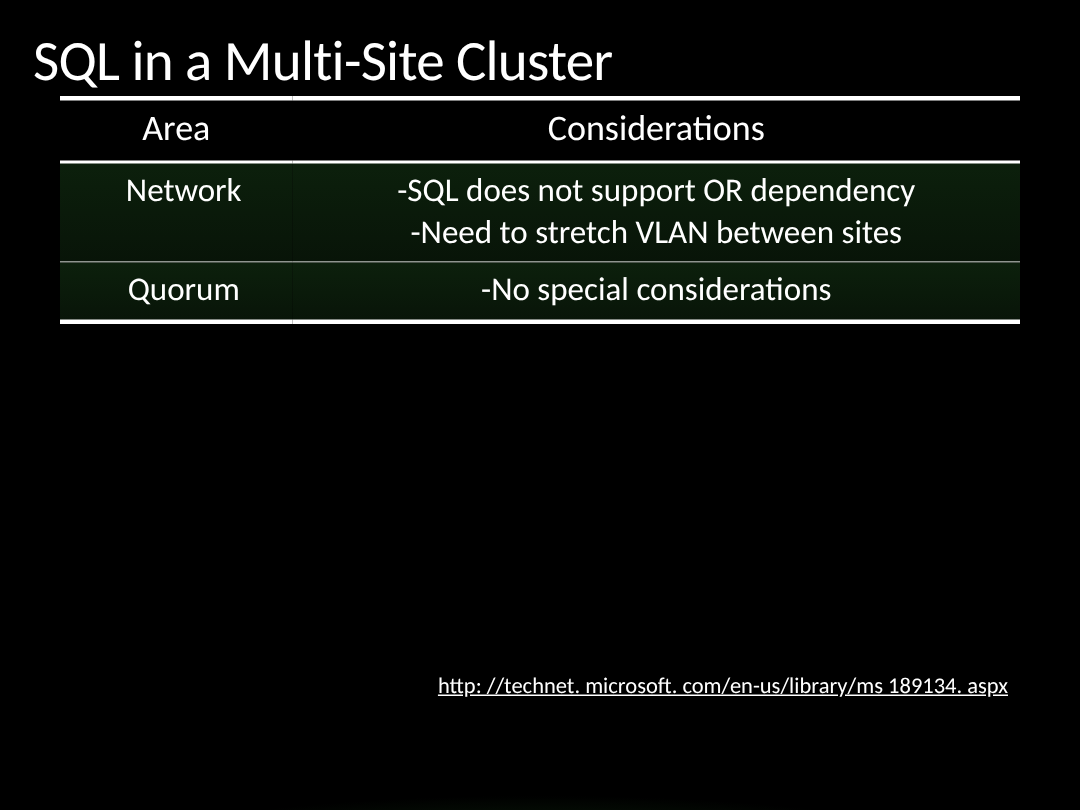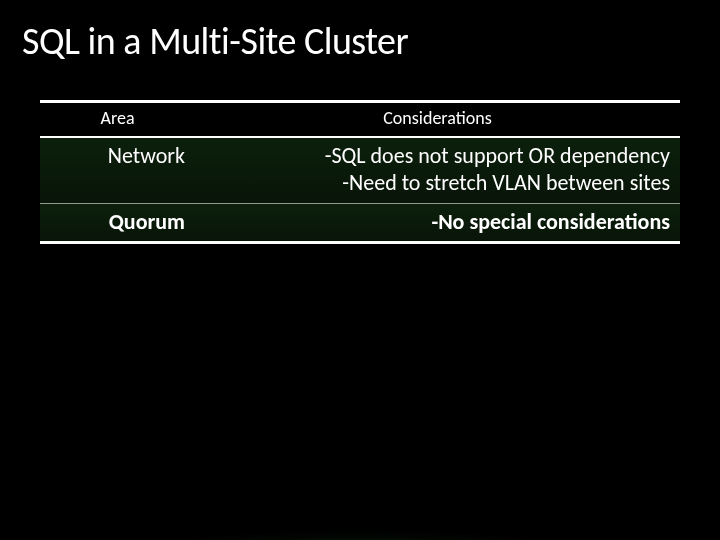--- a/index.html
+++ b/index.html
@@ -25,7 +25,6 @@
     font-weight: 400;
     color: #fff;
     letter-spacing: -0.5px;
-    margin-bottom: 36px;
   }
   .table {
     width: 640px;

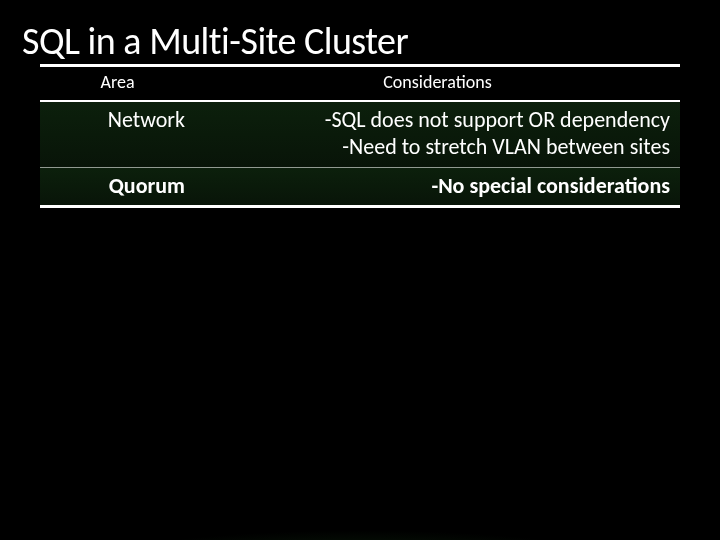--- a/index.html
+++ b/index.html
@@ -41,7 +41,7 @@
   }
   .table thead th {
     font-weight: 400;
-    font-size: 18px;
+    font-size: 24px;
     text-align: center;
     border-top: 3px solid #fff;
     border-bottom: 2px solid #fff;

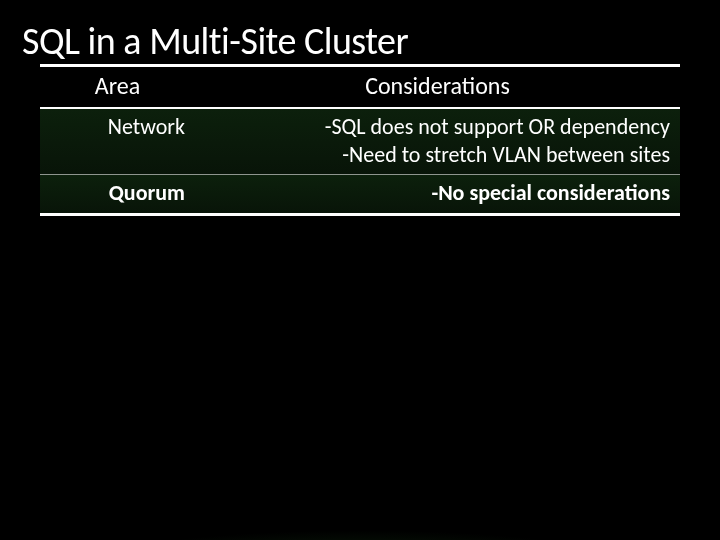--- a/index.html
+++ b/index.html
@@ -52,7 +52,7 @@
   .row-b { background: #000; }
   .table tbody td { border-bottom: 1px solid rgba(255,255,255,0.55); }
   .table tbody tr:last-child td { border-bottom: 3px solid #fff; font-weight: bold; }
-  .table tbody td:first-child { text-align: right; padding-left: 20px; }
+  .table tbody td:first-child { text-align: center; padding-left: 20px; }
   .sup { font-size: 0.65em; vertical-align: super; }
   .links {
     position: absolute;

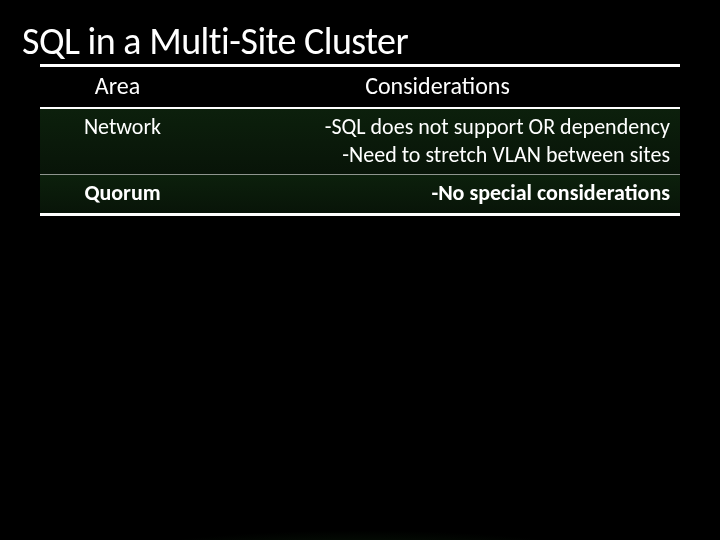--- a/index.html
+++ b/index.html
@@ -33,7 +33,7 @@
   }
   .table tr { }
   .table th, .table td {
-    text-align: right;
+    text-align: center;
     vertical-align: top;
     padding: 4px 10px 6px 10px;
     font-size: 22px;

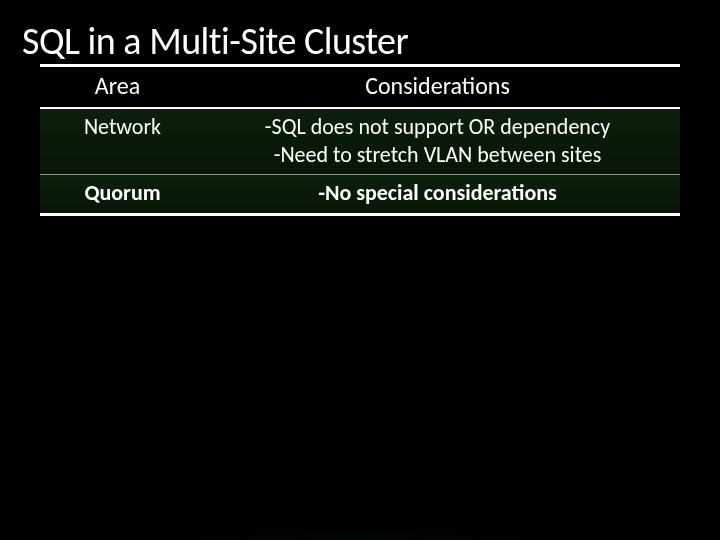--- a/index.html
+++ b/index.html
@@ -51,7 +51,7 @@
   .row-a { background: #0a1a0a; background: linear-gradient(#0c200c, #081408); }
   .row-b { background: #000; }
   .table tbody td { border-bottom: 1px solid rgba(255,255,255,0.55); }
-  .table tbody tr:last-child td { border-bottom: 3px solid #fff; font-weight: bold; }
+  .table tbody tr:last-child td { border-bottom: 3px solid #fff; }
   .table tbody td:first-child { text-align: center; padding-left: 20px; }
   .sup { font-size: 0.65em; vertical-align: super; }
   .links {

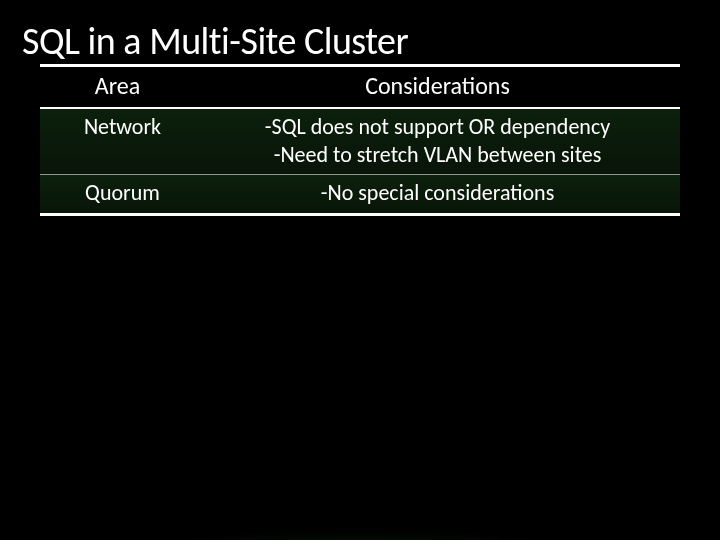--- a/index.html
+++ b/index.html
@@ -94,6 +94,7 @@
   </table>
 
   <div class="links">
+    <a href="#">http: //technet. microsoft. com/en-us/library/ms 189134. aspx</a>
   </div>
 </div>
 

